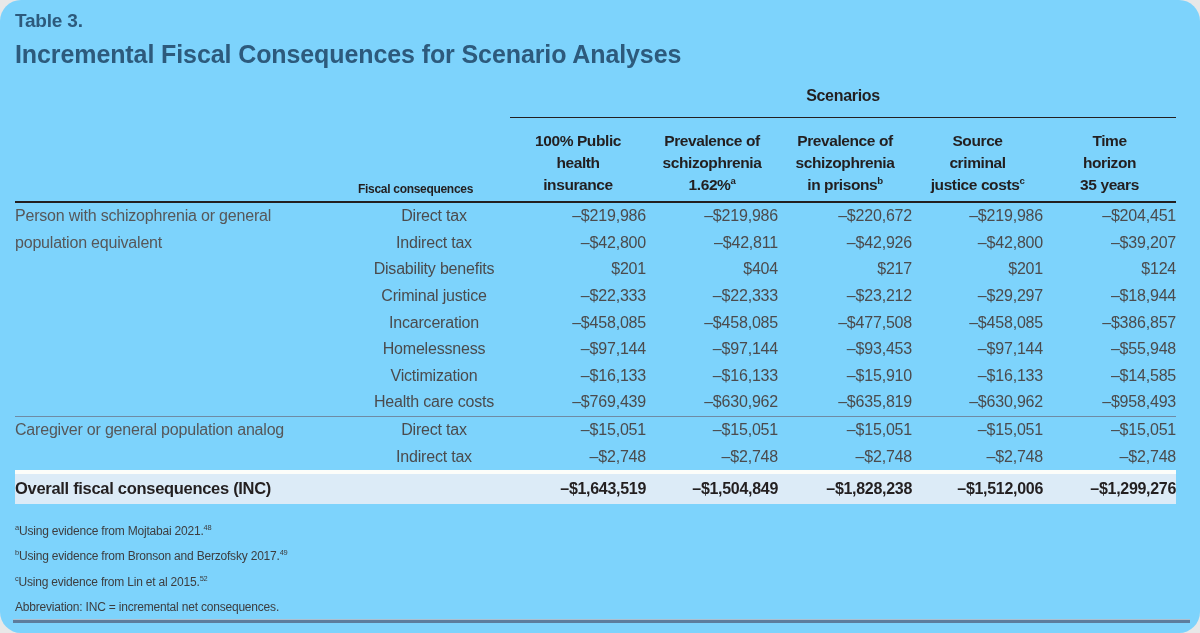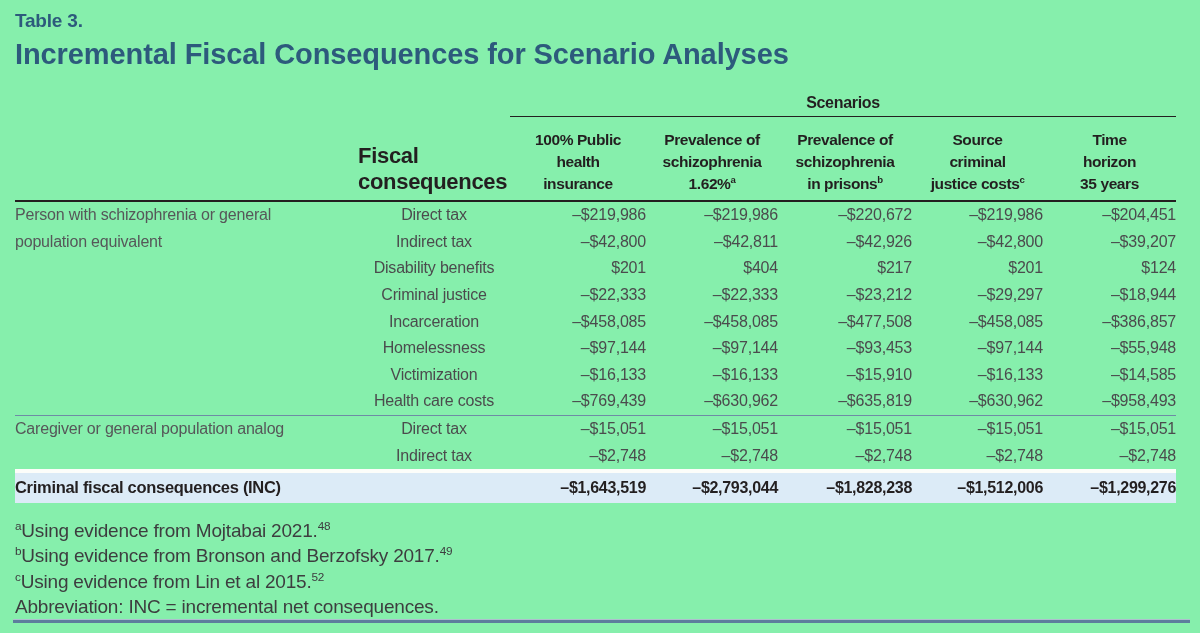--- a/index.html
+++ b/index.html
@@ -4,8 +4,9 @@
 <style>
   html,body{margin:0;padding:0;background:#e8e8e8;}
   .page{
-    width:1200px;height:633px;background:#86efac;position:relative;overflow:hidden;
+    width:1200px;height:633px;background:#7dd3fc;position:relative;overflow:hidden;
     font-family:"Liberation Sans","DejaVu Sans",sans-serif;
+    border-radius:21px;
   }
   .table-label{
     margin:10px 0 0 15px;font-size:19px;font-weight:700;color:#2d5a7c;line-height:22px;

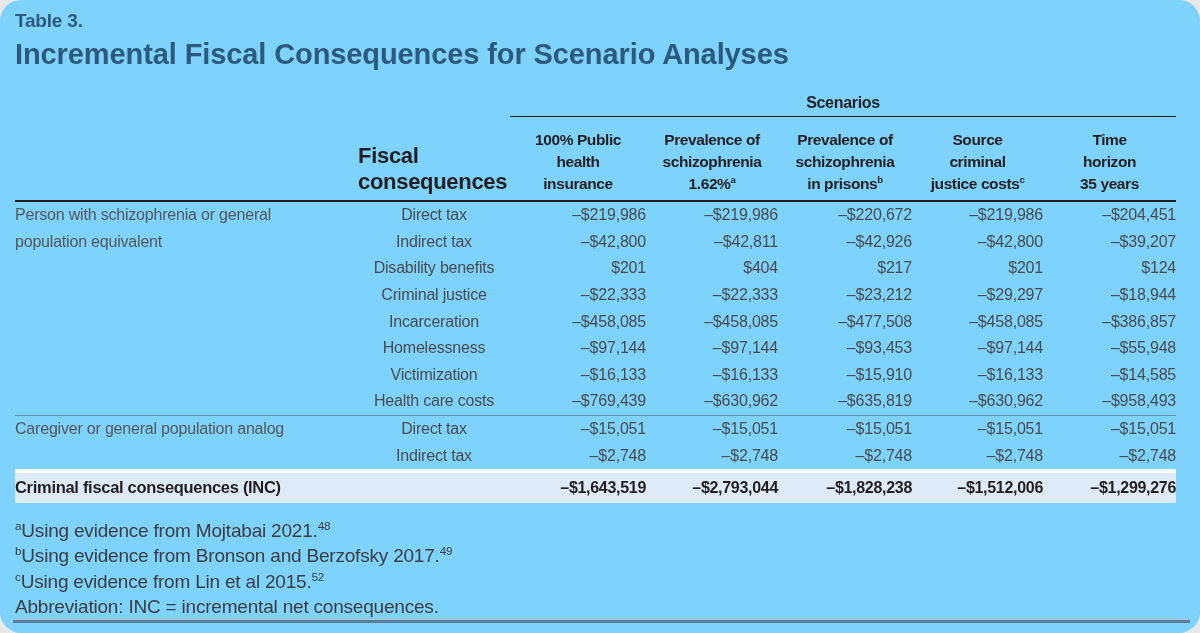--- a/index.html
+++ b/index.html
@@ -13,7 +13,7 @@
     letter-spacing:-0.2px;
   }
   .page-title{
-    margin:7px 0 0 15px;font-size:29px;font-weight:700;color:#2d5a7c;line-height:31px;
+    margin:7px 0 0 15px;font-size:25px;font-weight:700;color:#2d5a7c;line-height:31px;
     letter-spacing:-0.1px;
   }
   table.fiscal{

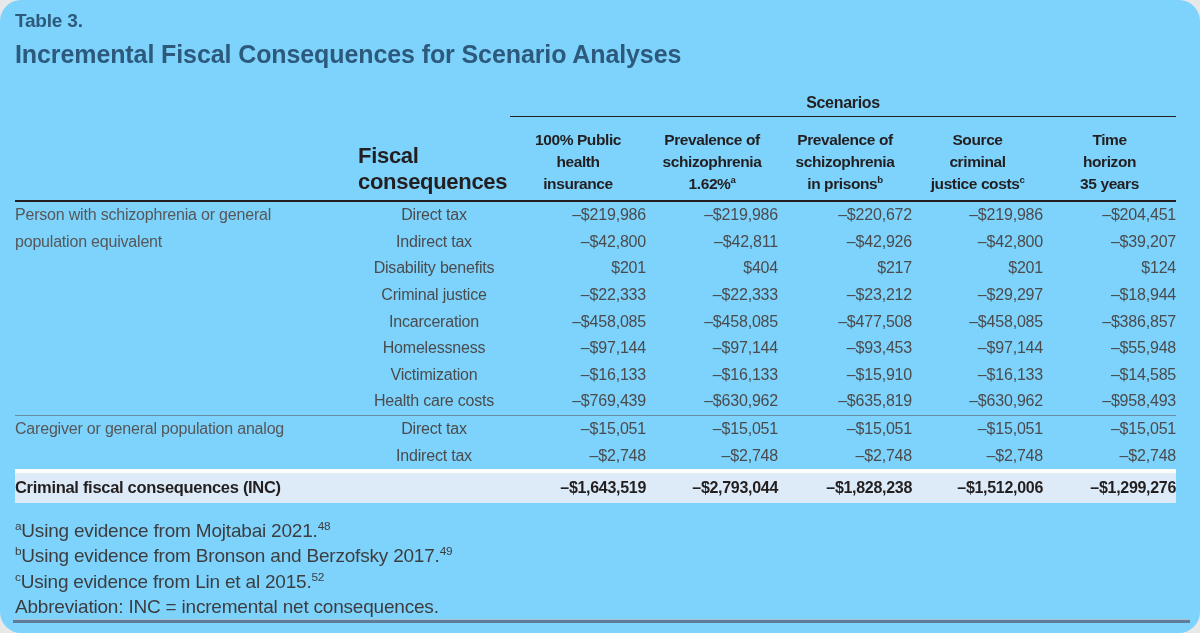--- a/index.html
+++ b/index.html
@@ -24,7 +24,7 @@
   col.c-n4{width:131px;} col.c-n5{width:133px;}
   td{padding:0;}
   .scen-row td{height:30px;vertical-align:bottom;}
-  .scen-wrap{border-bottom:1.5px solid #231f20;padding-bottom:4px;text-align:center;}
+  .scen-wrap{border-bottom:1.5px solid #231f20;padding-bottom:12px;text-align:center;}
   .scen-text{font-size:16px;font-weight:700;color:#231f20;letter-spacing:-0.3px;}
   .head-row td{
     border-bottom:2.5px solid #231f20;vertical-align:bottom;height:78px;padding-bottom:5px;

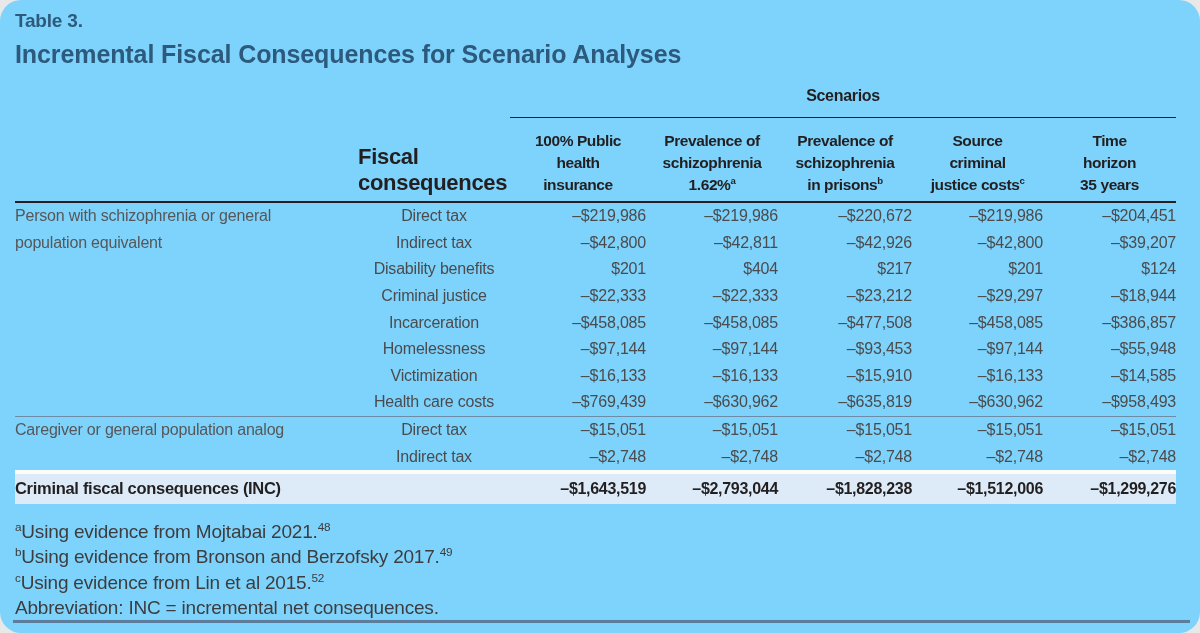--- a/index.html
+++ b/index.html
@@ -30,7 +30,7 @@
     border-bottom:2.5px solid #231f20;vertical-align:bottom;height:78px;padding-bottom:5px;
   }
   .fiscal-h{
-    font-size:22px;font-weight:700;color:#231f20;letter-spacing:-0.3px;text-align:left;
+    font-size:12px;font-weight:700;color:#231f20;letter-spacing:-0.3px;text-align:left;
   }
   .colhead{
     font-size:15.5px;font-weight:700;color:#231f20;text-align:center;

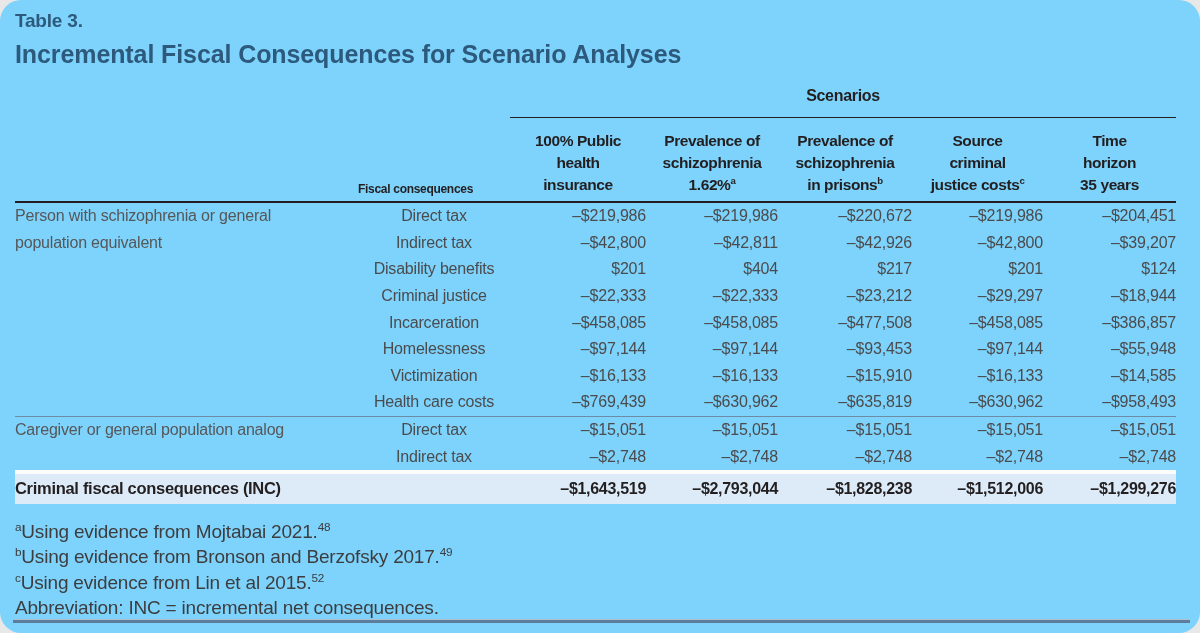--- a/index.html
+++ b/index.html
@@ -195,7 +195,7 @@
           <td class="num">–$2,748</td>
         </tr>
         <tr class="overall">
-          <td class="olabel" colspan="2">Criminal fiscal consequences (INC)</td>
+          <td class="olabel" colspan="2">Overall fiscal consequences (INC)</td>
           <td class="num">–$1,643,519</td>
           <td class="num">–$2,793,044</td>
           <td class="num">–$1,828,238</td>

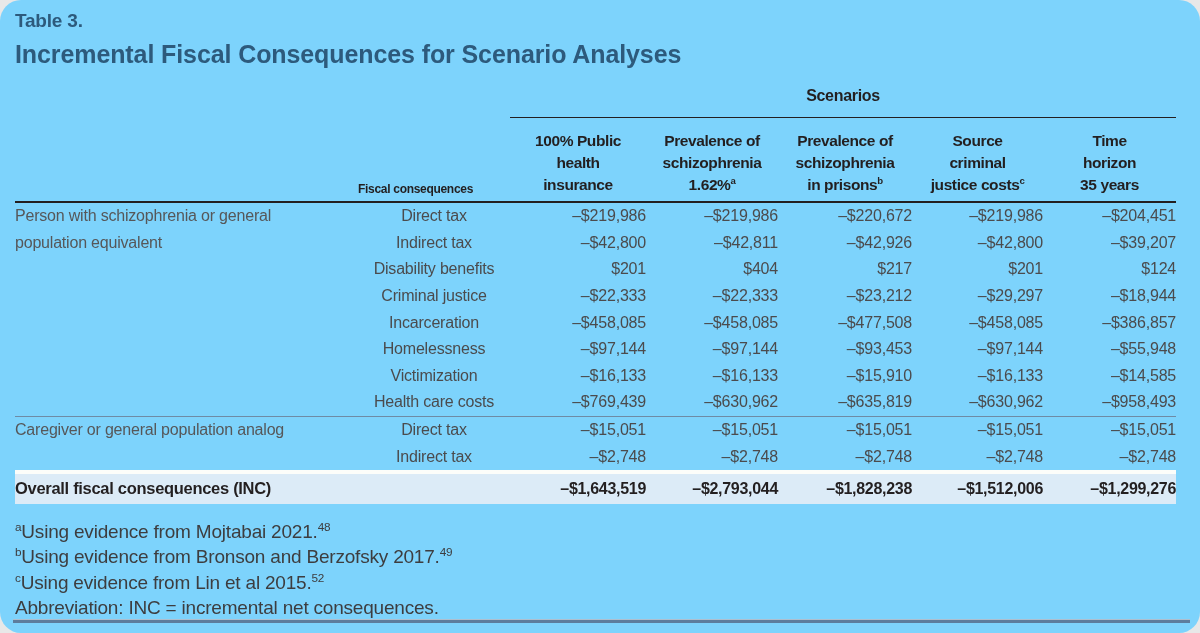--- a/index.html
+++ b/index.html
@@ -197,7 +197,7 @@
         <tr class="overall">
           <td class="olabel" colspan="2">Overall fiscal consequences (INC)</td>
           <td class="num">–$1,643,519</td>
-          <td class="num">–$2,793,044</td>
+          <td class="num">–$1,504,849</td>
           <td class="num">–$1,828,238</td>
           <td class="num">–$1,512,006</td>
           <td class="num">–$1,299,276</td>

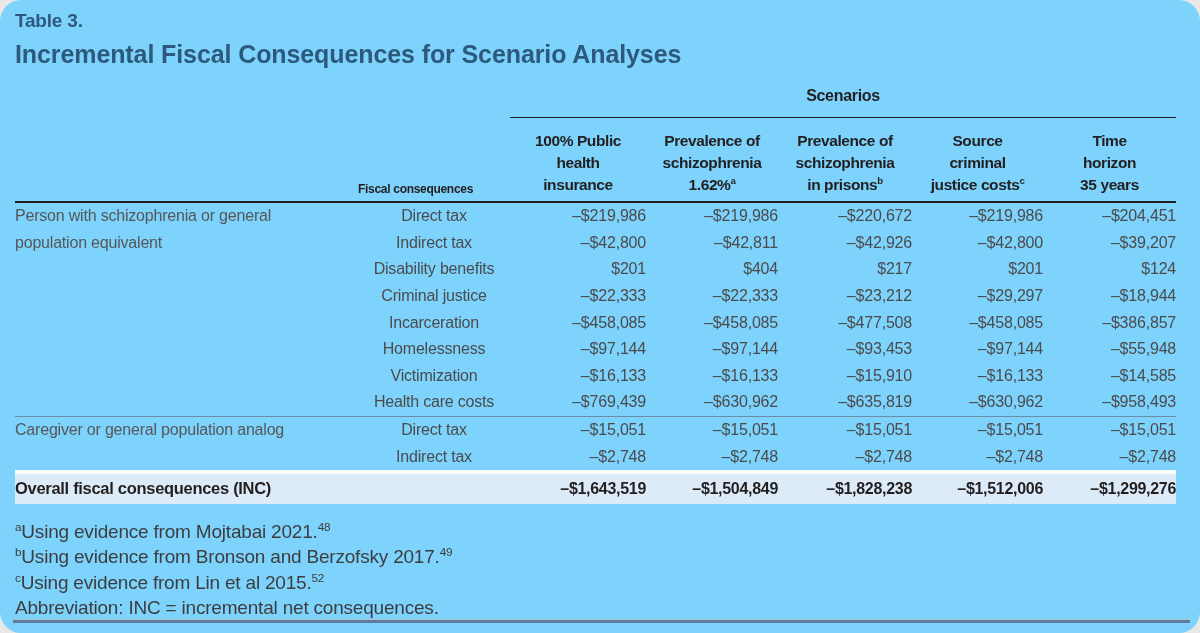--- a/index.html
+++ b/index.html
@@ -47,7 +47,7 @@
   }
   tr.overall td.olabel{font-size:16.5px;}
   .footnotes{margin:15px 0 0 15px;}
-  .fnote{font-size:19px;color:#3d3d3f;line-height:25.5px;letter-spacing:-0.2px;}
+  .fnote{font-size:12px;color:#3d3d3f;line-height:25.5px;letter-spacing:-0.2px;}
   sup{font-size:62%;line-height:0;}
   .bottom-rule{
     position:absolute;left:13px;bottom:10px;width:1177px;height:3px;

